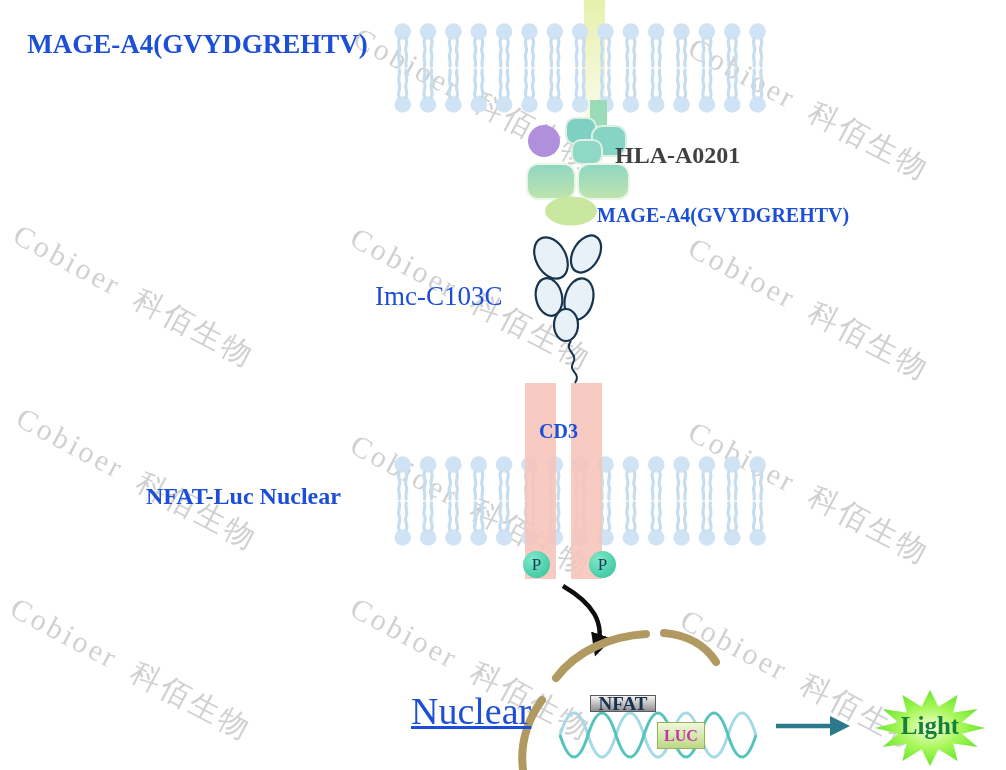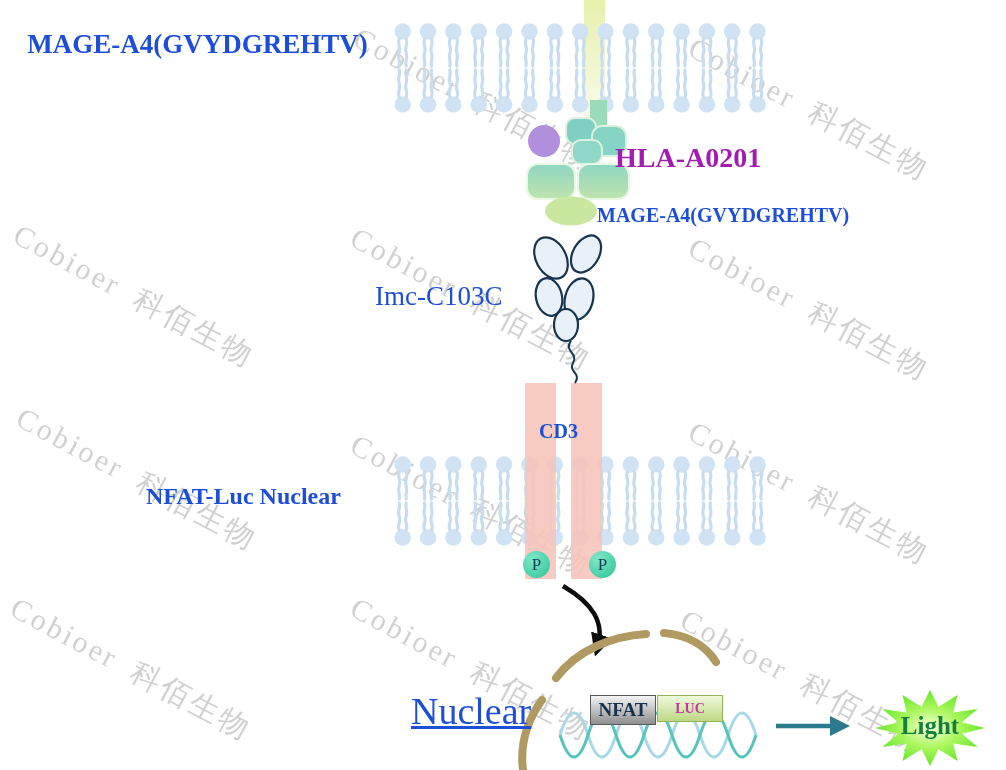--- a/index.html
+++ b/index.html
@@ -19,7 +19,7 @@
   .lbl{position:absolute;z-index:3;color:#1d4ed8;}
   .cho-block{left:5px;top:26px;width:385px;text-align:center;font-weight:bold;
              font-size:27px;line-height:36px;}
-  .hla-lbl{left:615px;top:142px;font-weight:bold;font-size:28px;color:#a21caf;}
+  .hla-lbl{left:615px;top:142px;font-weight:bold;font-size:24px;color:#404040;}
   .mage-lbl{left:597px;top:204px;font-weight:bold;font-size:20px;}
   .ab-lbl{left:375px;top:281px;font-size:27px;}
   .cd3-lbl{left:539px;top:420px;font-weight:bold;font-size:20px;}

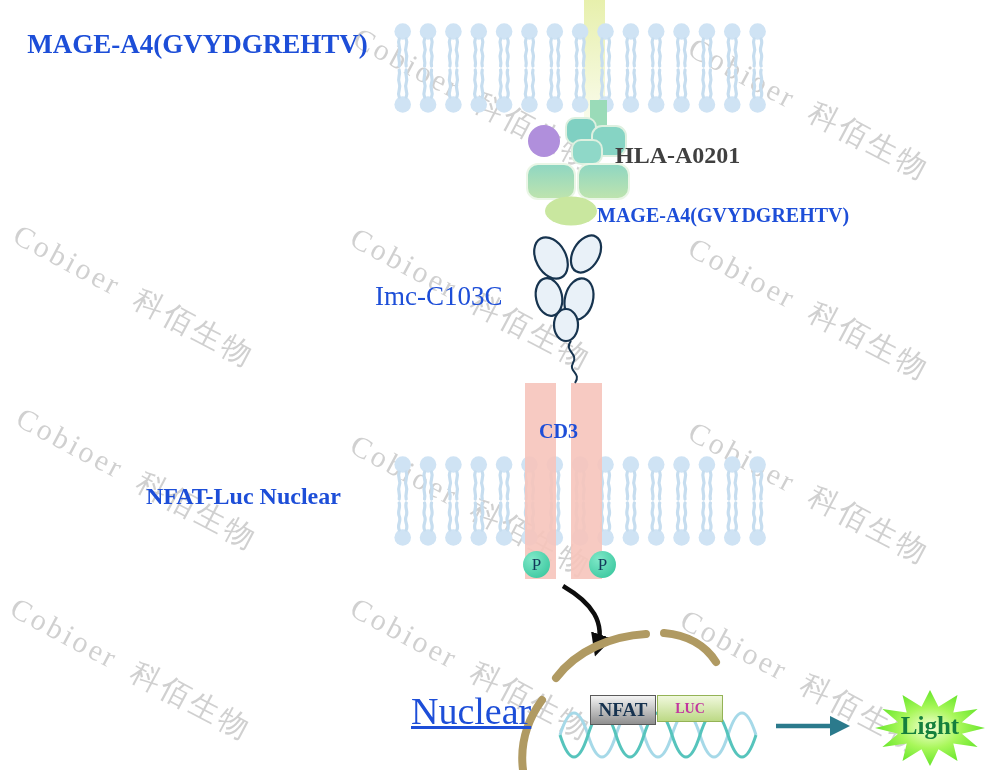--- a/index.html
+++ b/index.html
@@ -29,7 +29,7 @@
             background:radial-gradient(circle at 35% 30%, #7fe8c8, #2fc298);
             color:#123a5a;font-size:17px;display:flex;align-items:center;justify-content:center;}
   .p1{left:523px;top:551px;} .p2{left:589px;top:551px;}
-  .nfat-box{left:590px;top:695px;width:66px;height:30px;z-index:3;
+  .nfat-box{left:590px;top:695px;width:66px;height:17px;z-index:3;
             background:linear-gradient(#f4f4f4,#8f8f8f);border:1.5px solid #5a5a5a;
             display:flex;align-items:center;justify-content:center;
             font-weight:bold;font-size:19px;color:#16324f;box-sizing:border-box;}

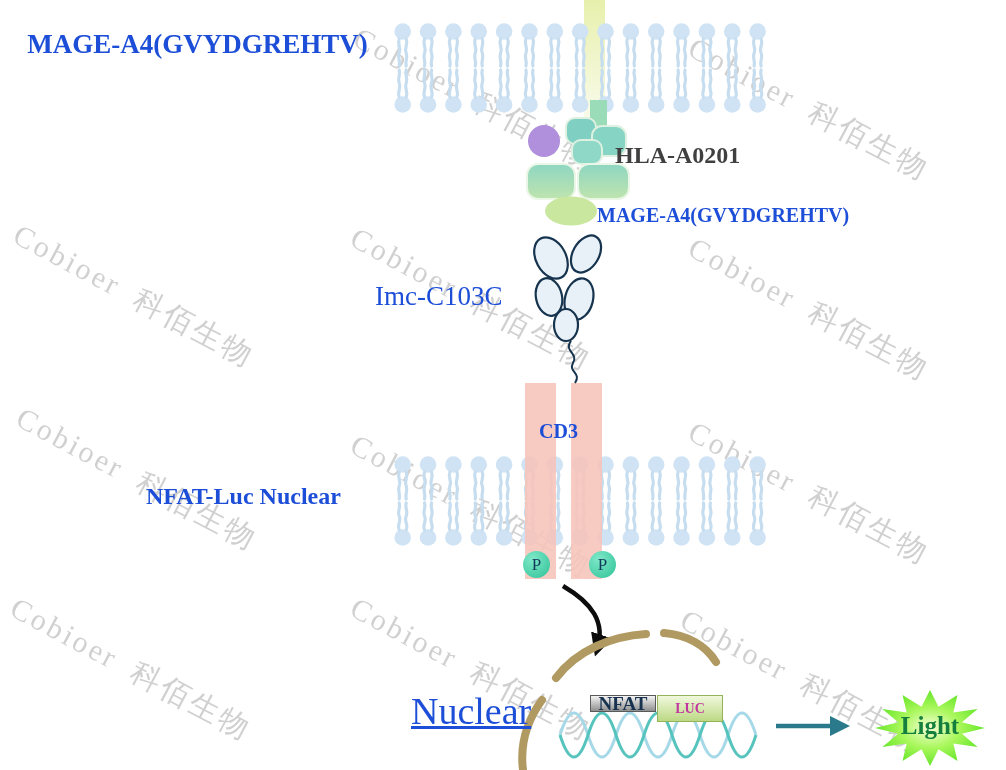--- a/index.html
+++ b/index.html
@@ -33,10 +33,10 @@
             background:linear-gradient(#f4f4f4,#8f8f8f);border:1.5px solid #5a5a5a;
             display:flex;align-items:center;justify-content:center;
             font-weight:bold;font-size:19px;color:#16324f;box-sizing:border-box;}
-  .luc-box{left:657px;top:695px;width:66px;height:27px;z-index:3;
+  .luc-box{left:657px;top:722px;width:48px;height:27px;z-index:3;
            background:linear-gradient(#f0f8dc,#bcd985);border:1.5px solid #94b356;
            display:flex;align-items:center;justify-content:center;
-           font-weight:bold;font-size:14px;color:#c2379f;box-sizing:border-box;}
+           font-weight:bold;font-size:16px;color:#c2379f;box-sizing:border-box;}
   .light-lbl{left:893px;top:712px;width:74px;text-align:center;font-weight:bold;
              font-size:25px;color:#15803d;}
 </style>

